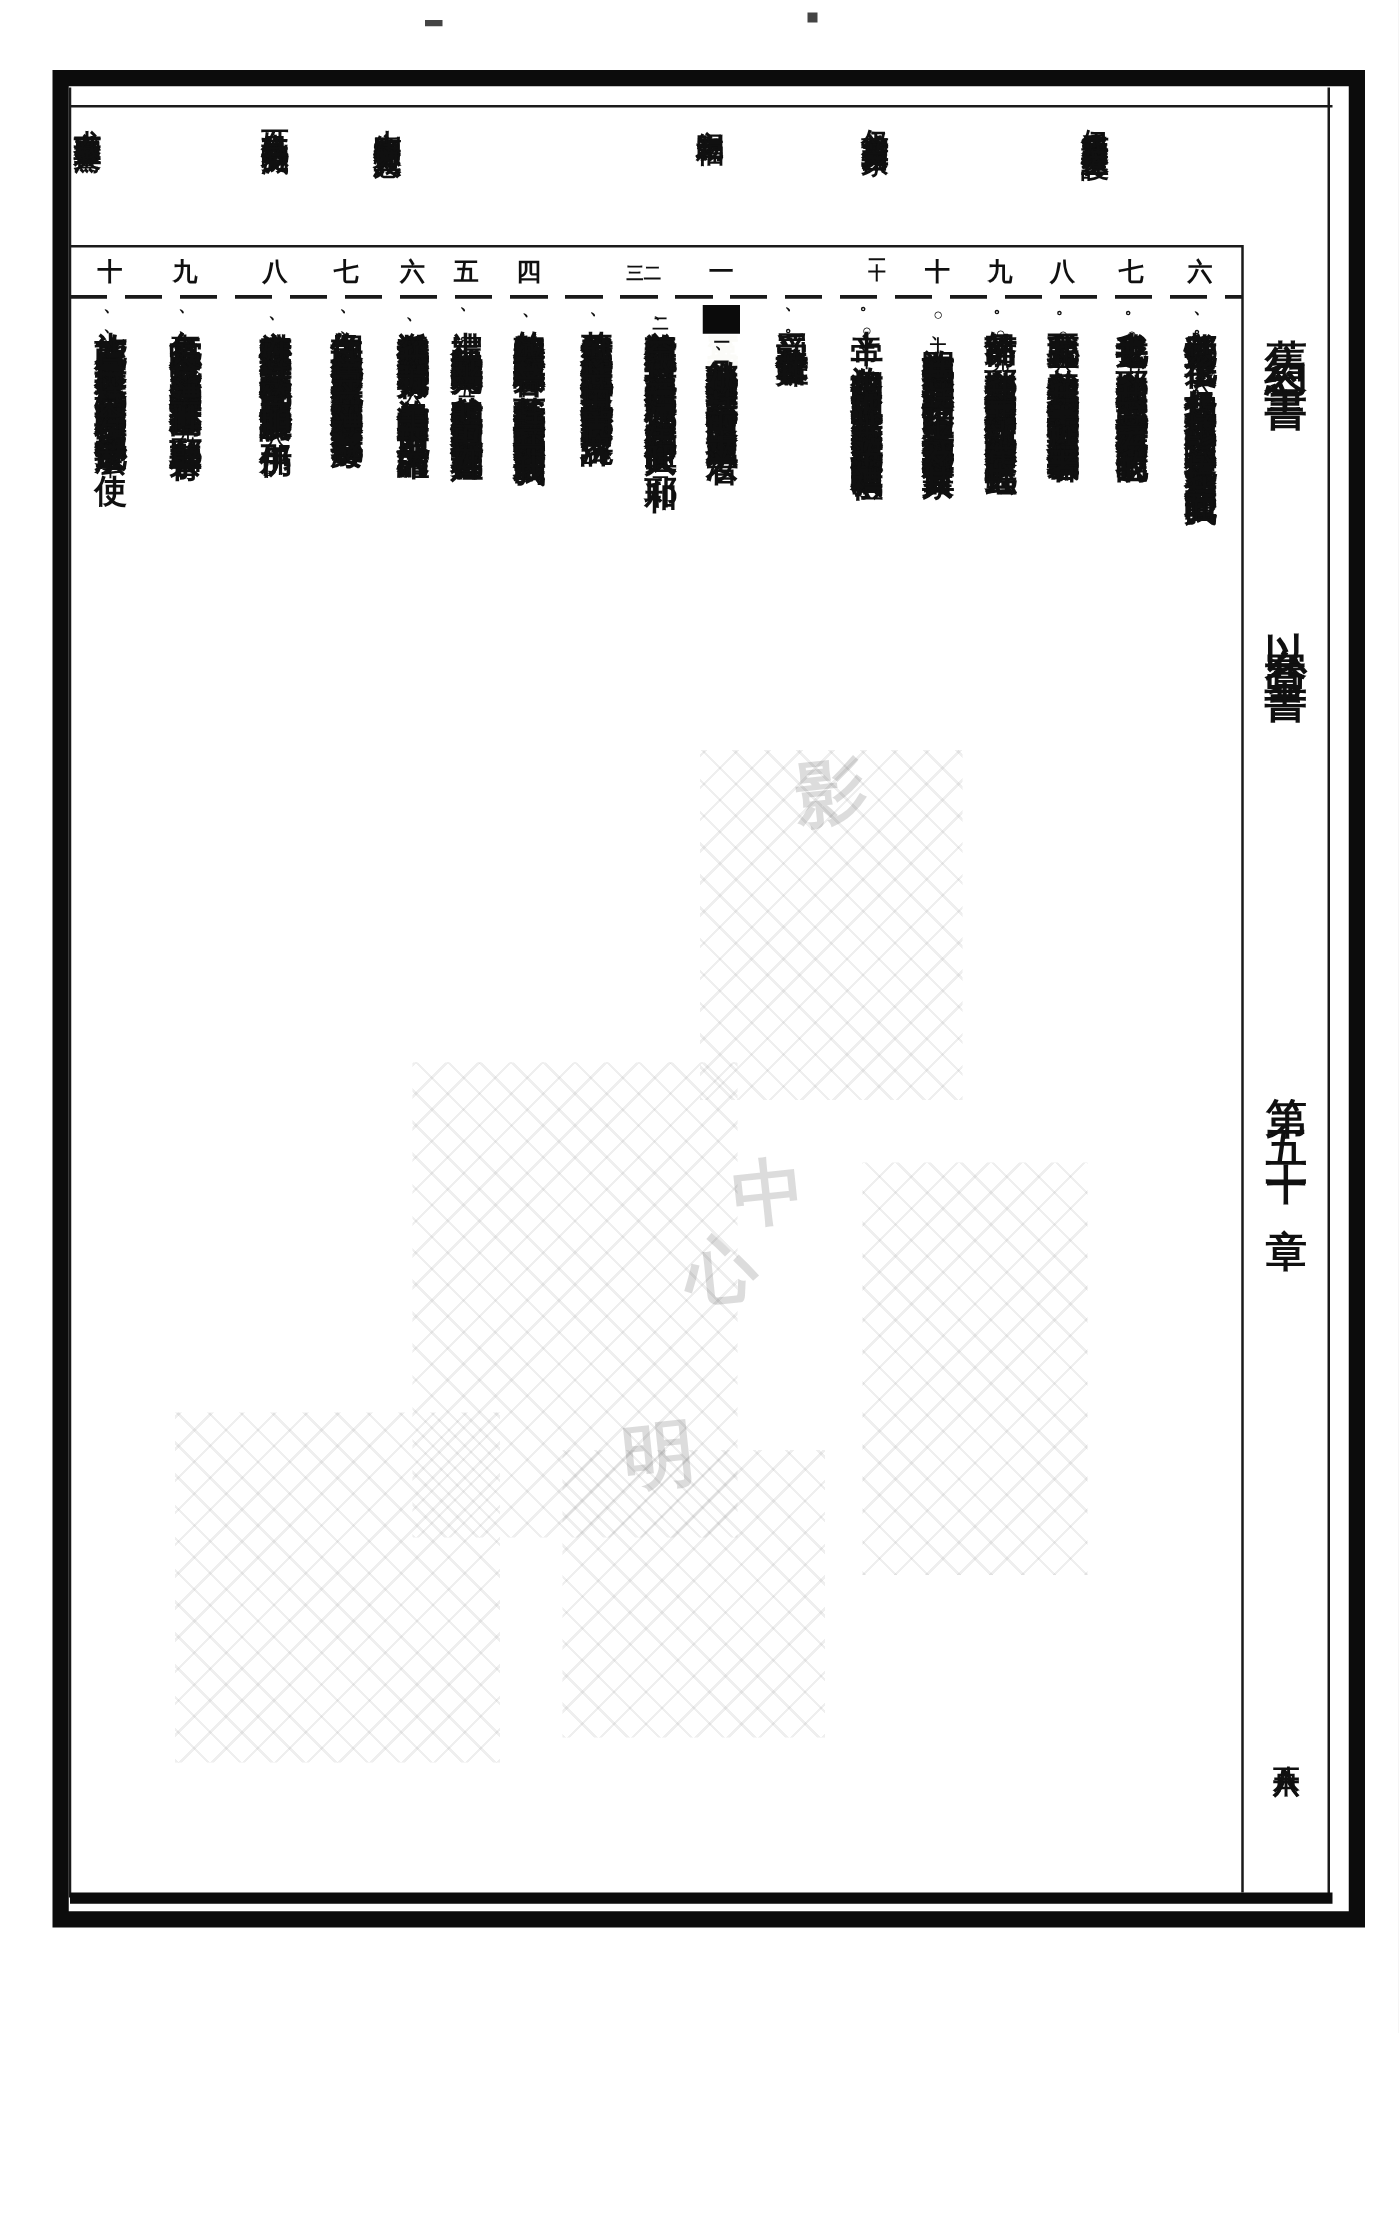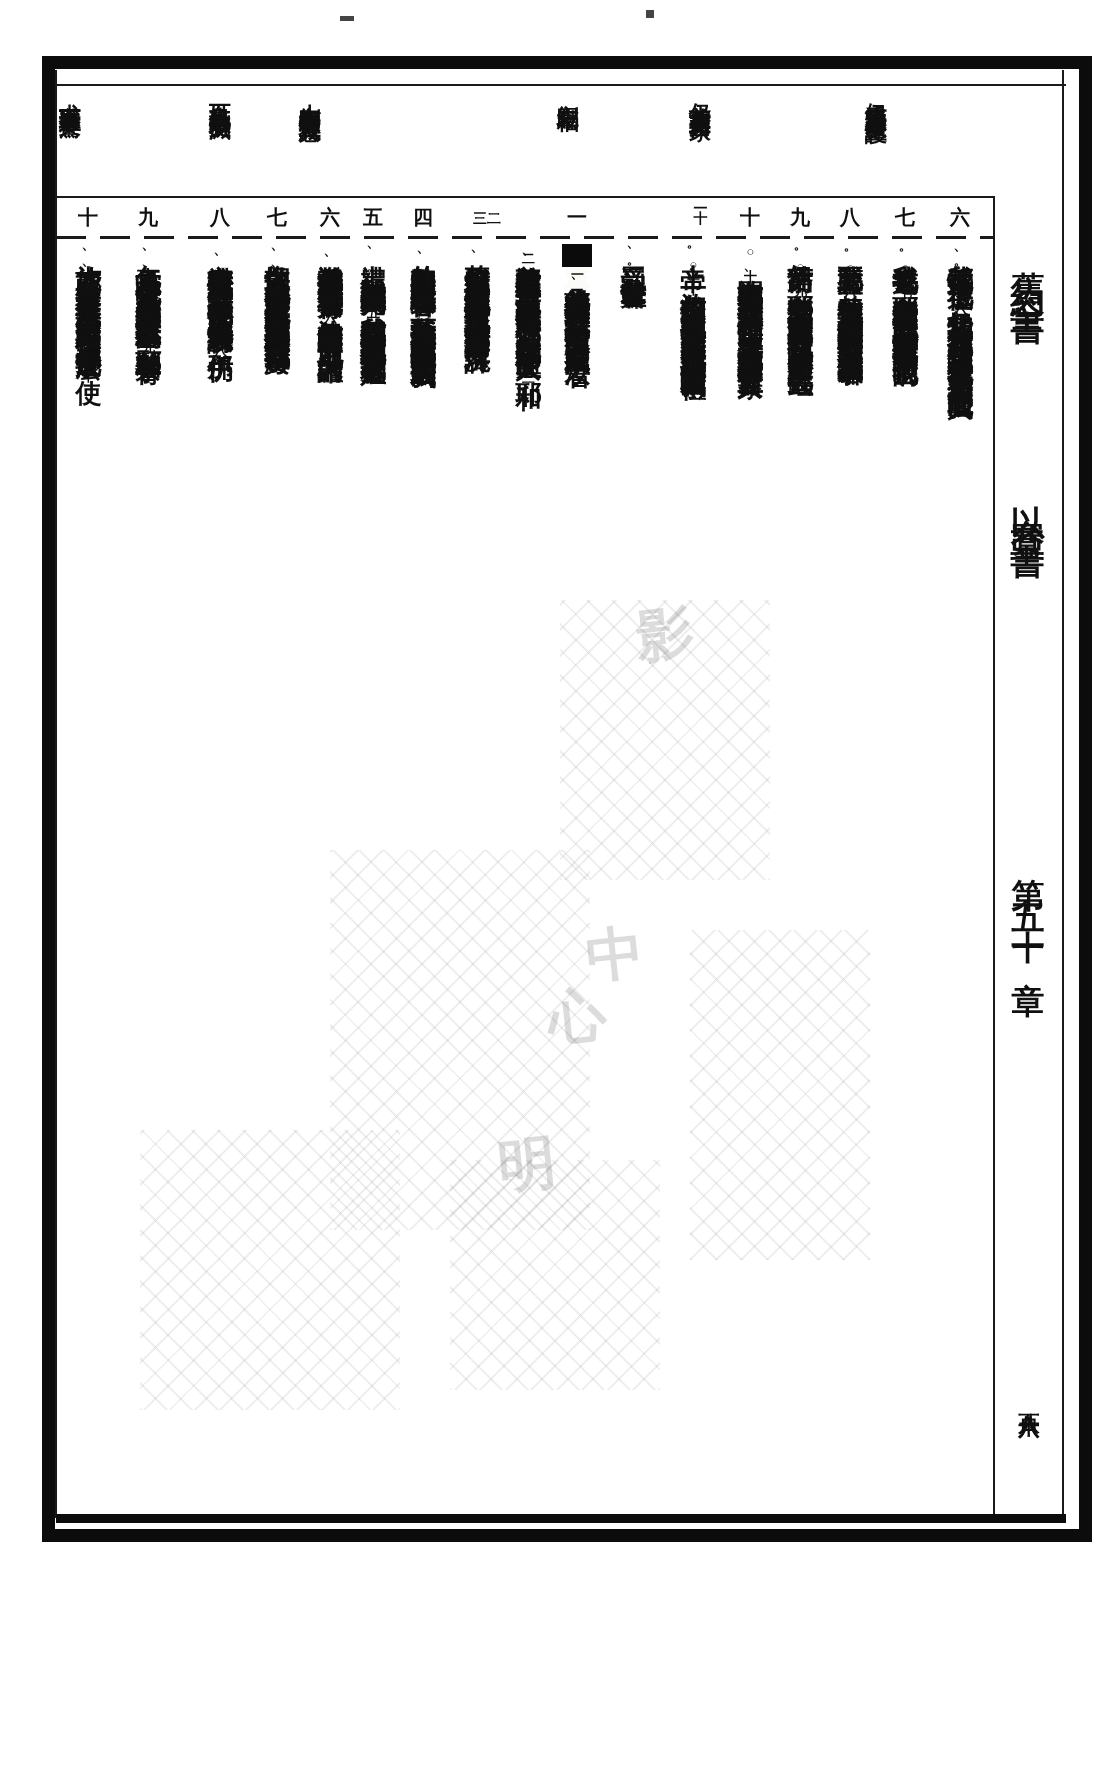--- a/index.html
+++ b/index.html
@@ -85,7 +85,7 @@
       <div class="vnum" style="left: 735px;">十</div>
       <div class="vnum stack" style="left: 678px;">十一</div>
       <div class="vnum" style="left: 562px;">一</div>
-      <div class="vnum pair" style="left: 472px;">三二</div>
+      <div class="vnum pair" style="left: 500px;">三二</div>
       <div class="vnum" style="left: 408px;">四</div>
       <div class="vnum" style="left: 358px;">五</div>
       <div class="vnum" style="left: 315px;">六</div>

